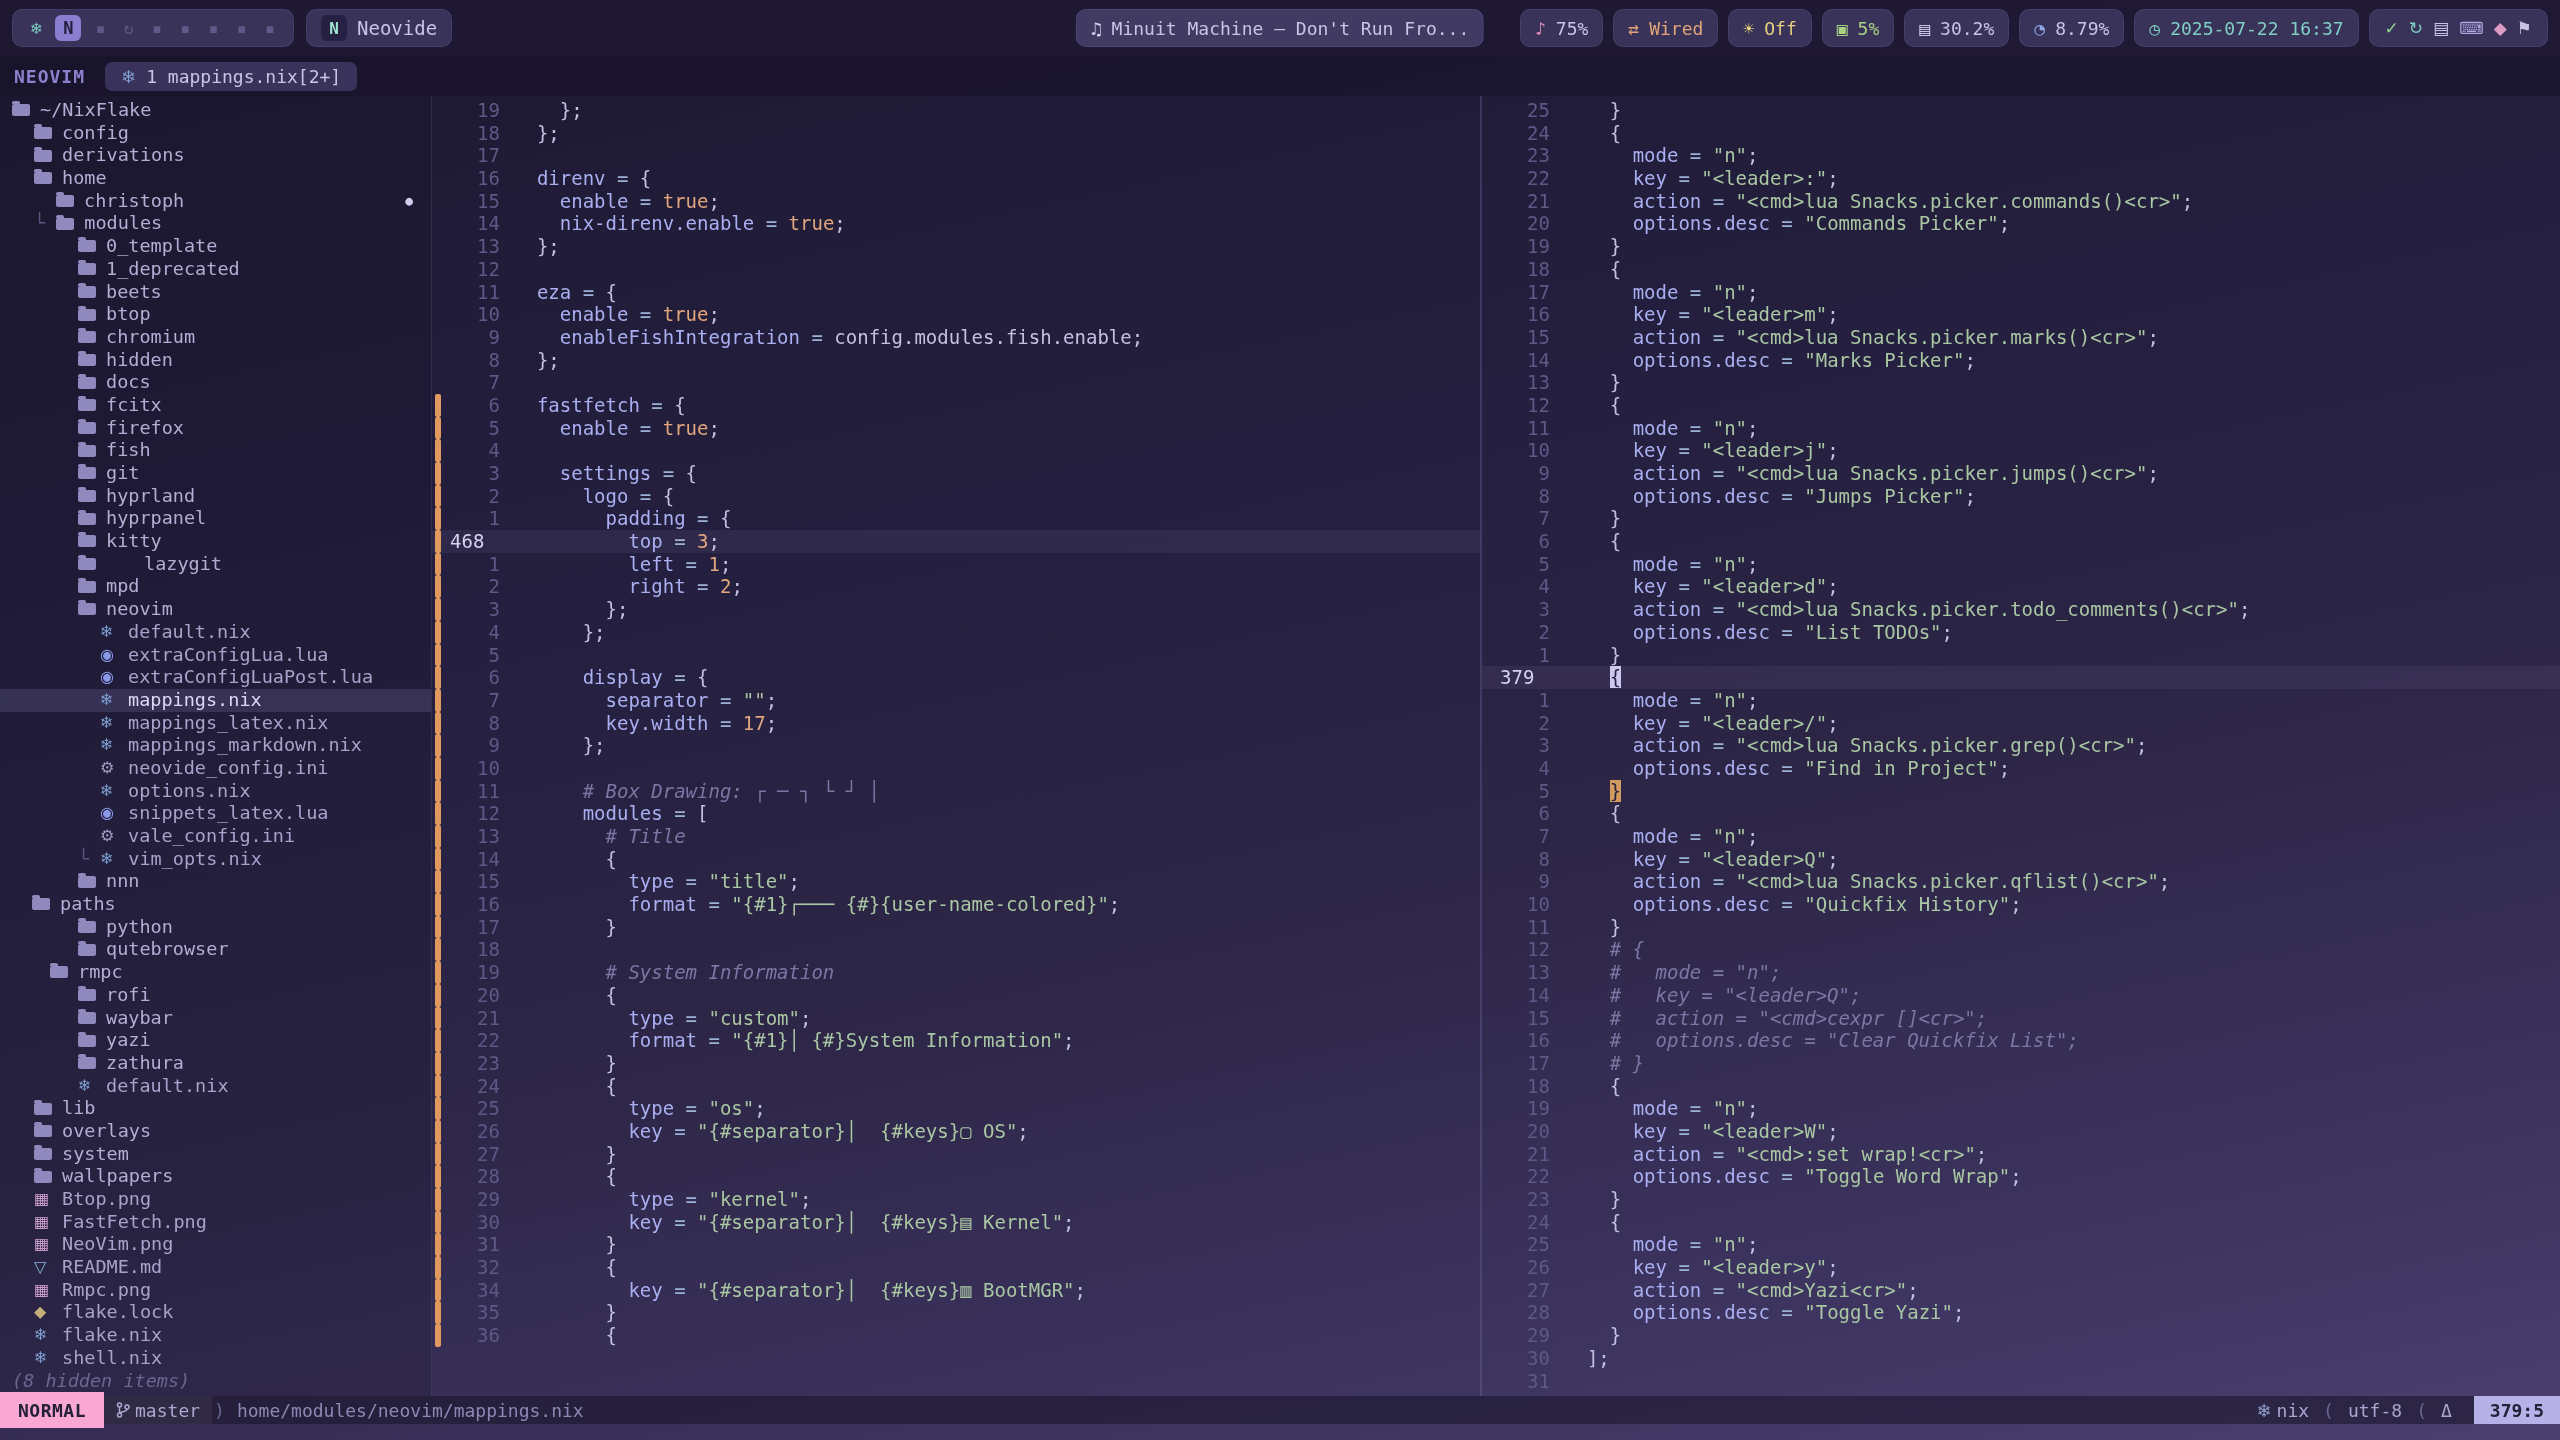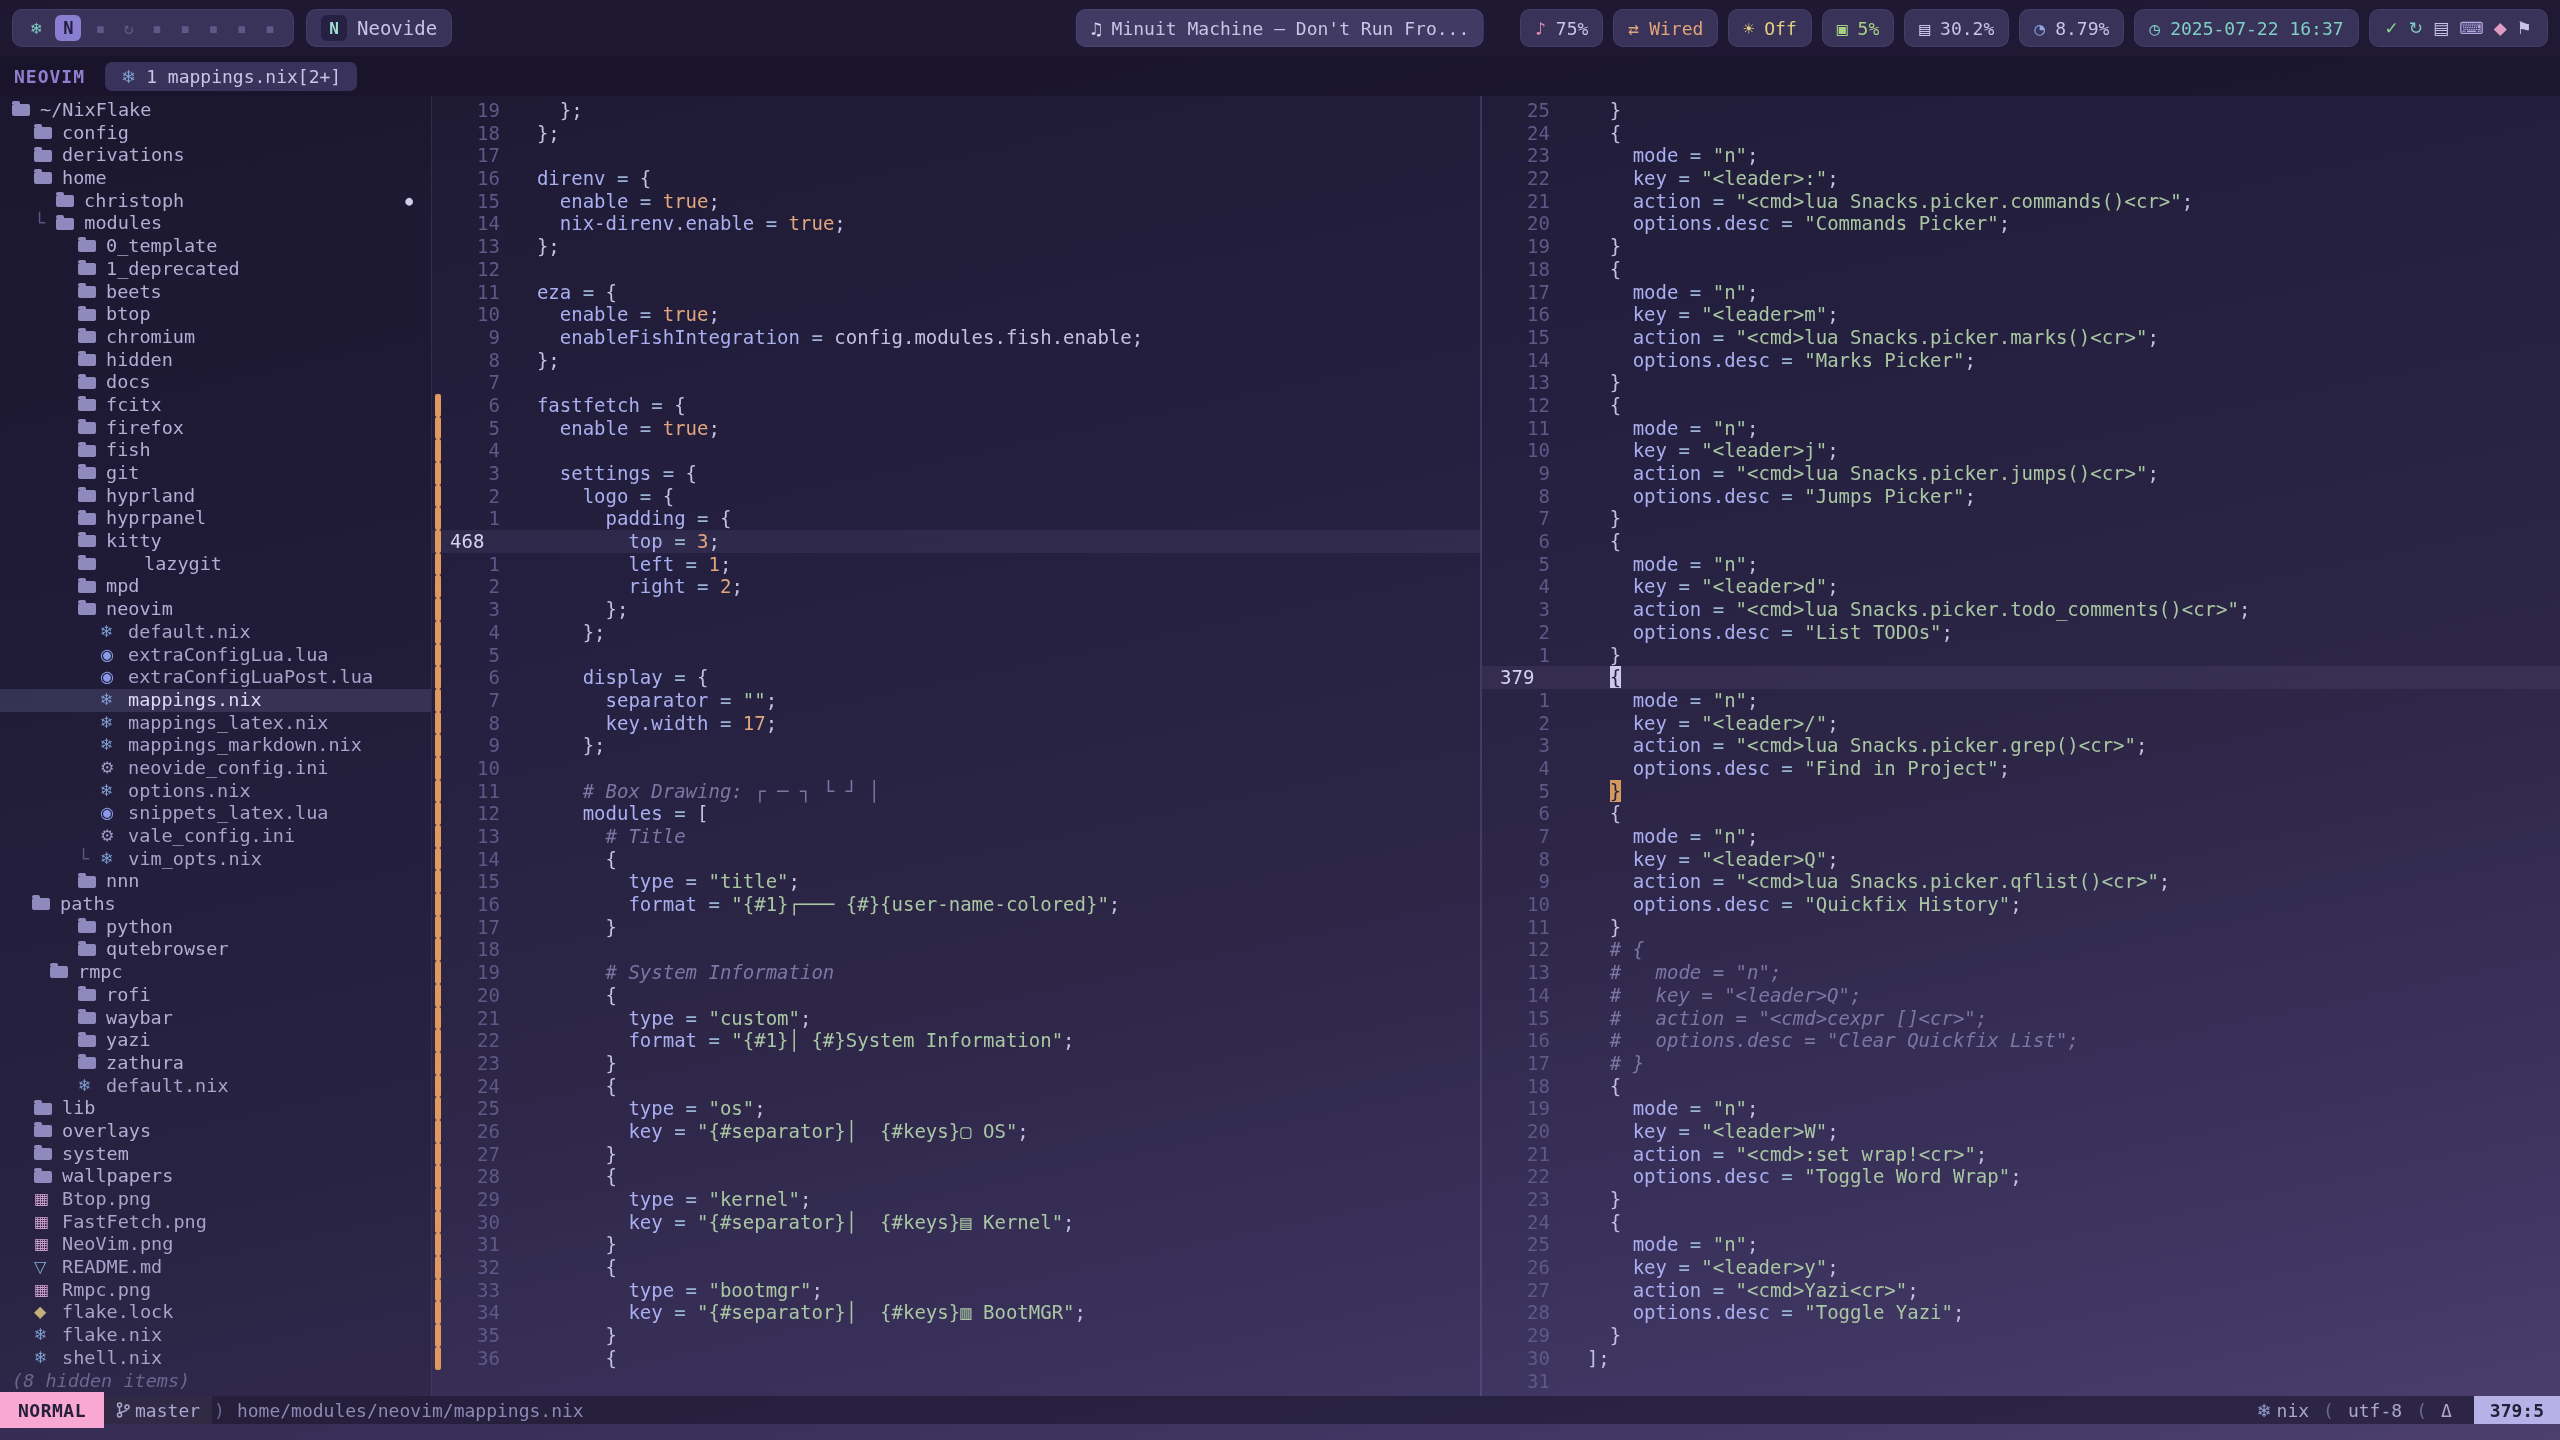--- a/index.html
+++ b/index.html
@@ -281,7 +281,6 @@
         <div class="code-row"><span class="sign git-change"></span><span class="lnum">30</span><span class="code">          <span class="tk-prop">key</span><span class="tk-op"> = </span><span class="tk-str">"{#separator}│  {#keys}▤ Kernel"</span>;</span></div>
         <div class="code-row"><span class="sign git-change"></span><span class="lnum">31</span><span class="code">        }</span></div>
         <div class="code-row"><span class="sign git-change"></span><span class="lnum">32</span><span class="code">        {</span></div>
-        <div class="code-row"><span class="sign git-change"></span><span class="lnum">33</span><span class="code">          <span class="tk-prop">type</span><span class="tk-op"> = </span><span class="tk-str">"bootmgr"</span>;</span></div>
         <div class="code-row"><span class="sign git-change"></span><span class="lnum">34</span><span class="code">          <span class="tk-prop">key</span><span class="tk-op"> = </span><span class="tk-str">"{#separator}│  {#keys}▥ BootMGR"</span>;</span></div>
         <div class="code-row"><span class="sign git-change"></span><span class="lnum">35</span><span class="code">        }</span></div>
         <div class="code-row"><span class="sign git-change"></span><span class="lnum">36</span><span class="code">        {</span></div>

